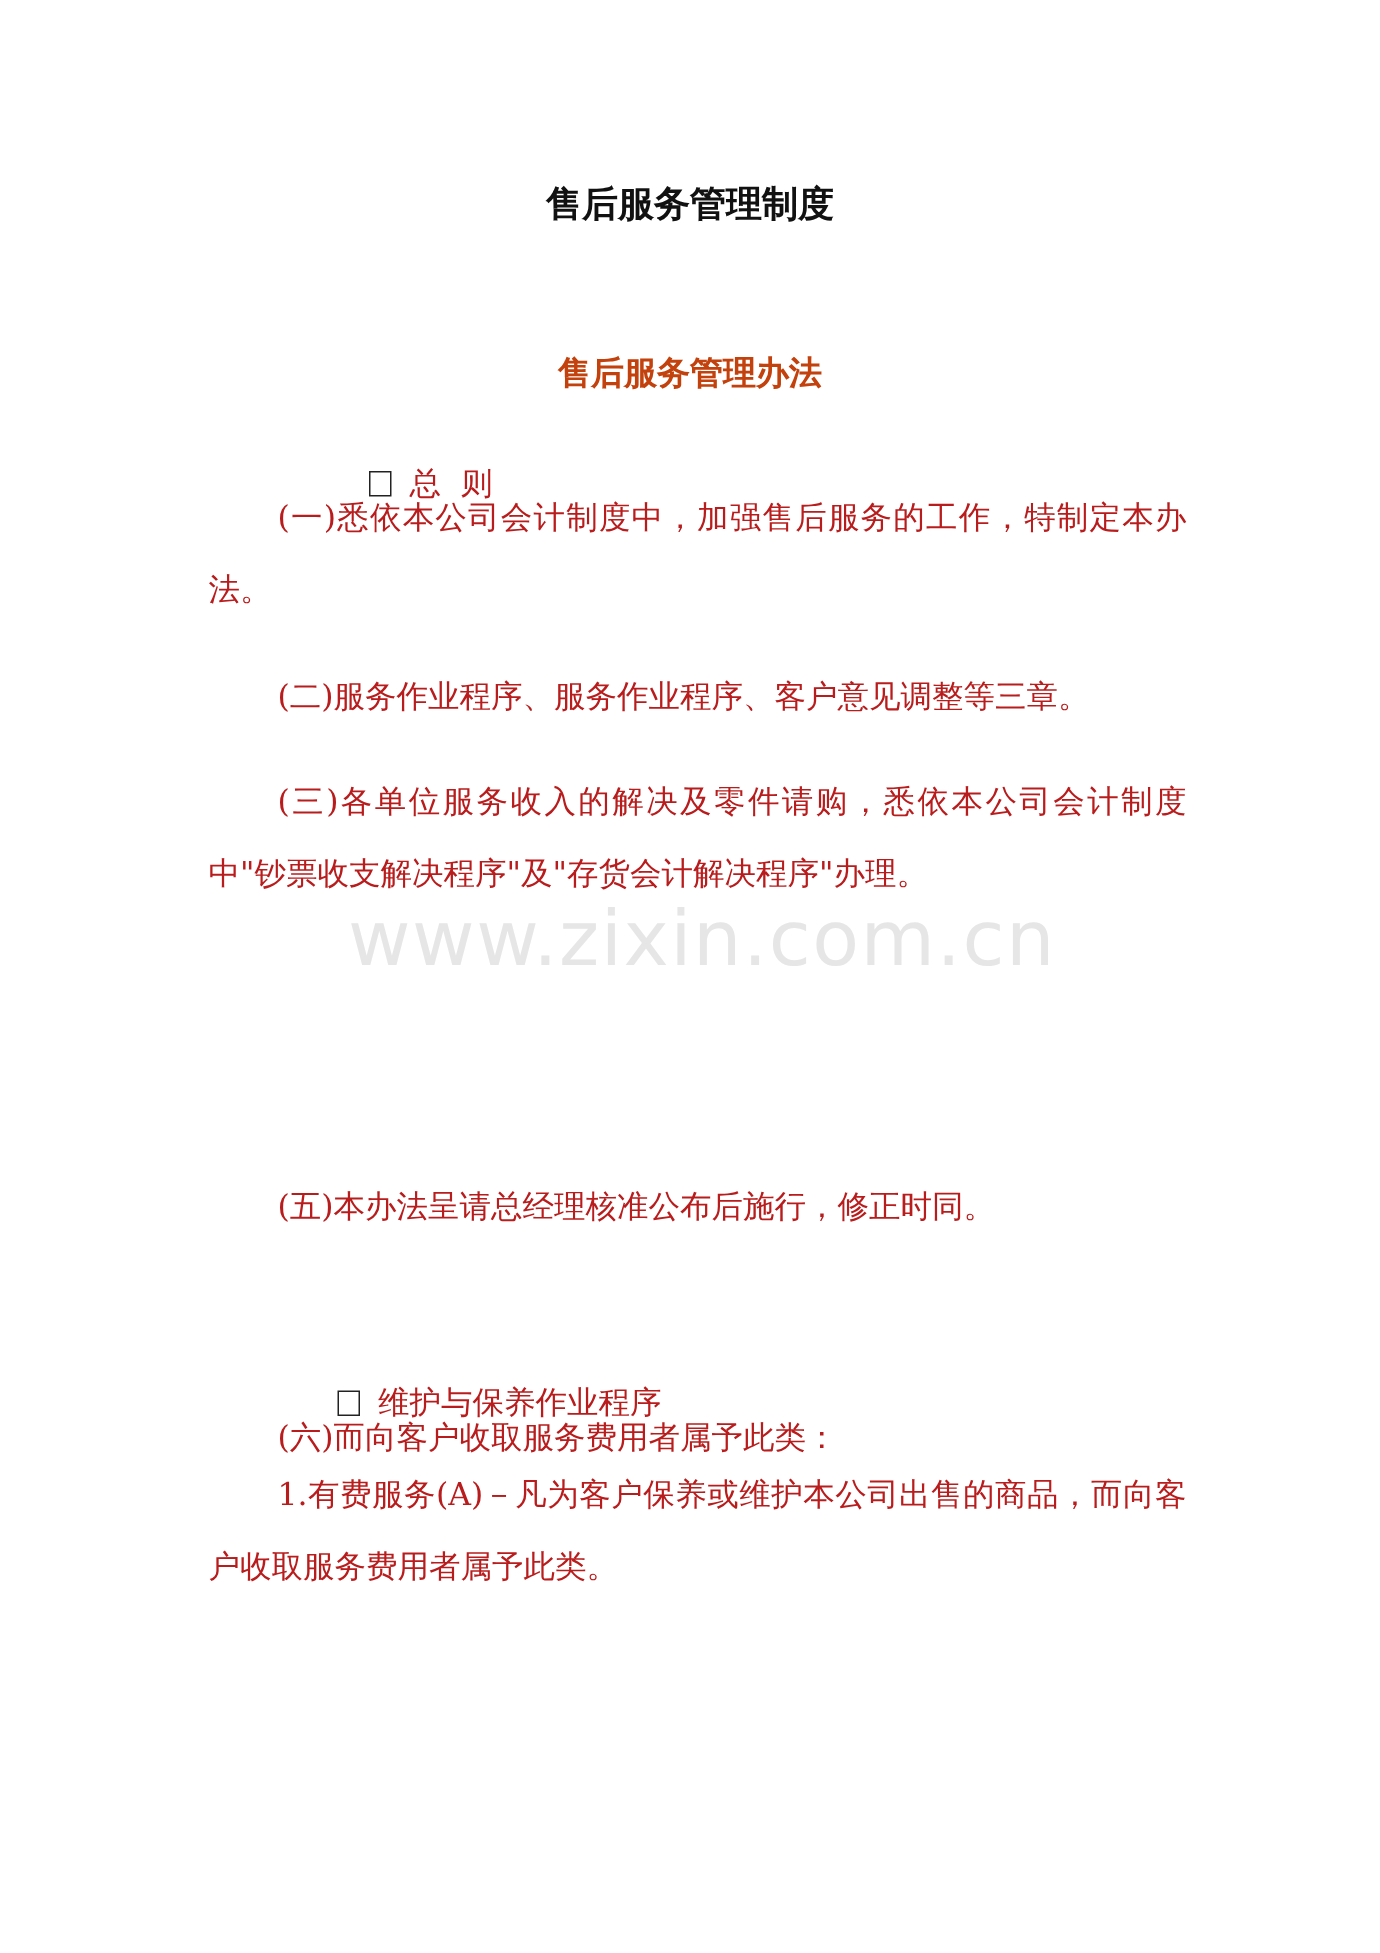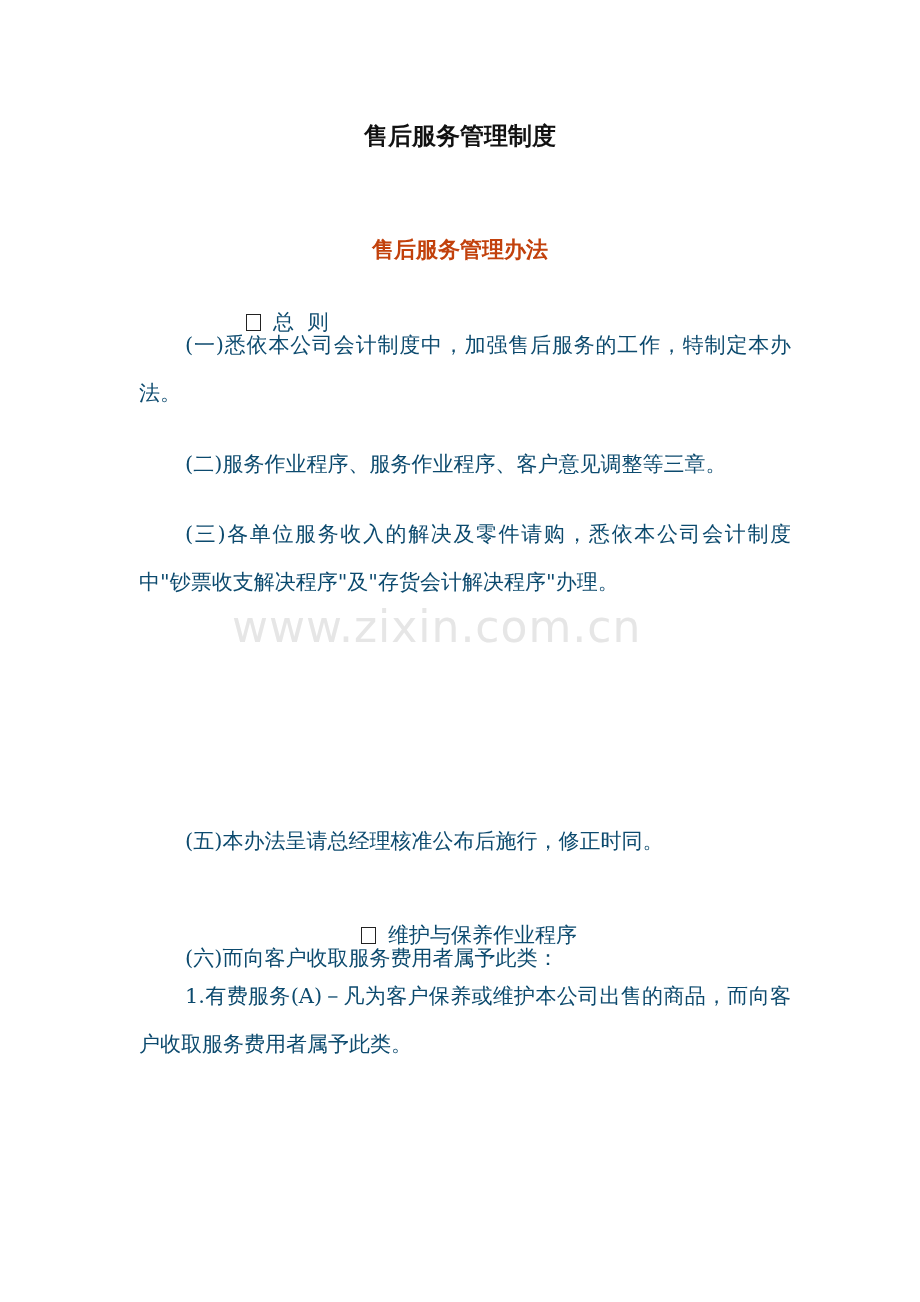--- a/index.html
+++ b/index.html
@@ -52,7 +52,7 @@
       width: 652px;
       font-size: 21px;
       line-height: 48px;
-      color: #0c4a6e;
+      color: #b91c1c;
     }
     .para {
       margin: 0;

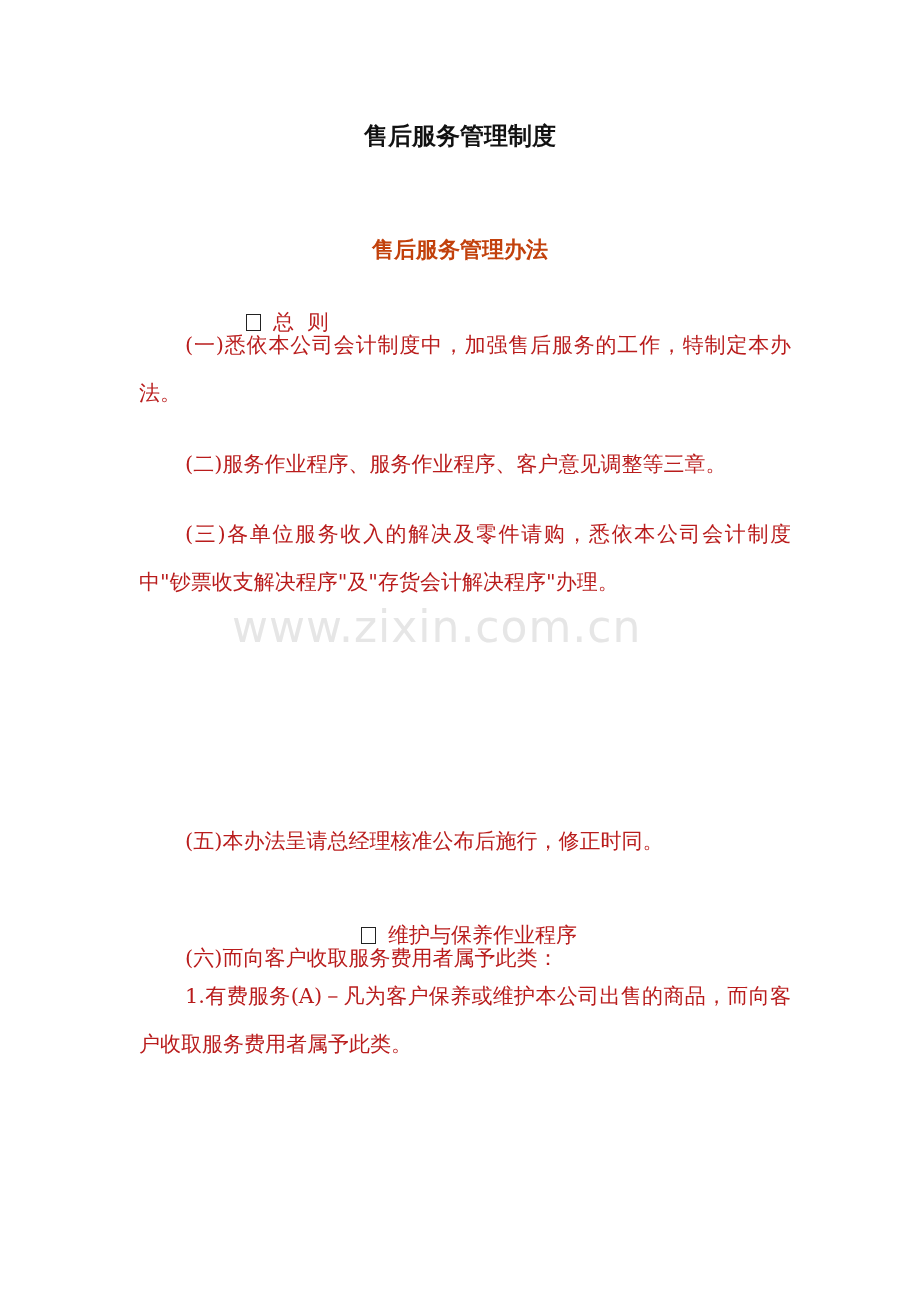--- a/index.html
+++ b/index.html
@@ -78,7 +78,7 @@
       left: 232px;
       top: 592px;
       font-family: "DejaVu Sans", "Liberation Sans", sans-serif;
-      font-size: 44px;
+      font-size: 51px;
       line-height: 70px;
       color: #e6e6e6;
       letter-spacing: 1px;

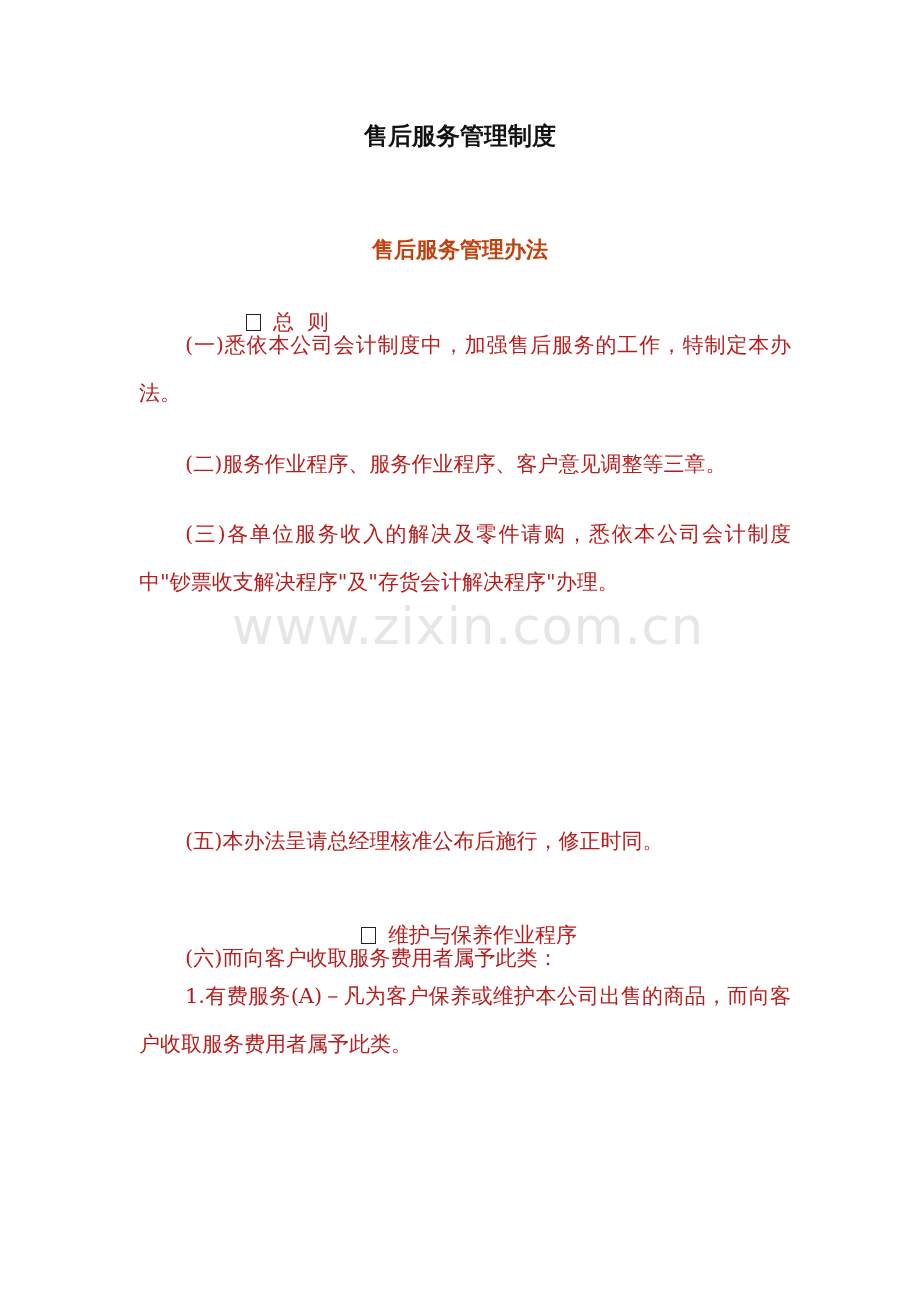--- a/index.html
+++ b/index.html
@@ -118,7 +118,7 @@
   </div>
 
 
-  <div class="abs body-text" style="top:817px;">
+  <div class="abs body-text" style="top:780px;">
     <p class="para">(五)本办法呈请总经理核准公布后施行，修正时同。</p>
   </div>
 

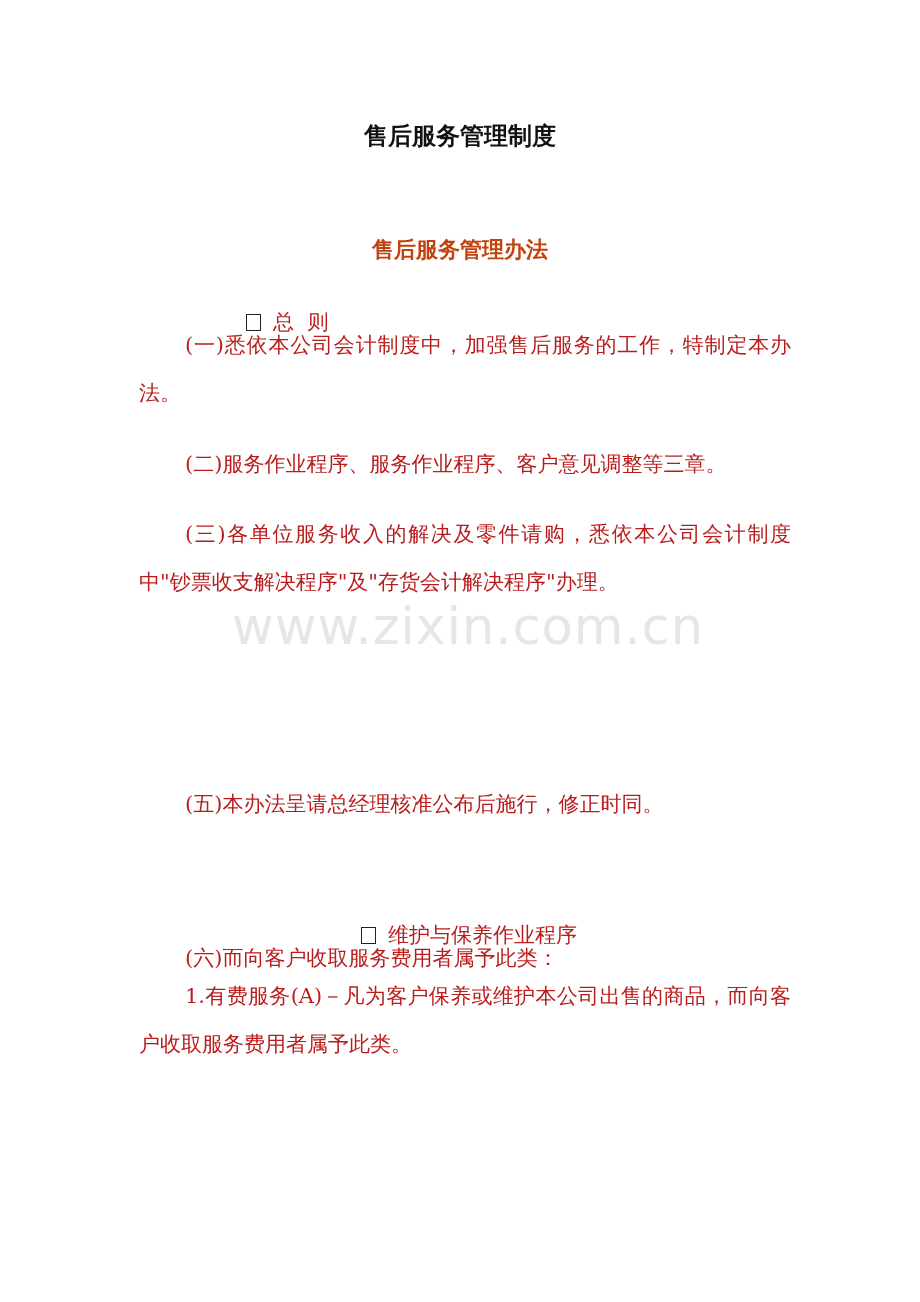--- a/index.html
+++ b/index.html
@@ -122,7 +122,7 @@
     <p class="para">(五)本办法呈请总经理核准公布后施行，修正时同。</p>
   </div>
 
-  <div class="abs body-text" style="left:199px; top:863px; width:500px;text-align:center;">
+  <div class="abs body-text" style="left:185px; top:863px; width:500px;">
     <p class="section-head">
       <span class="box"></span><span>维护与保养作业程序</span>
     </p>

